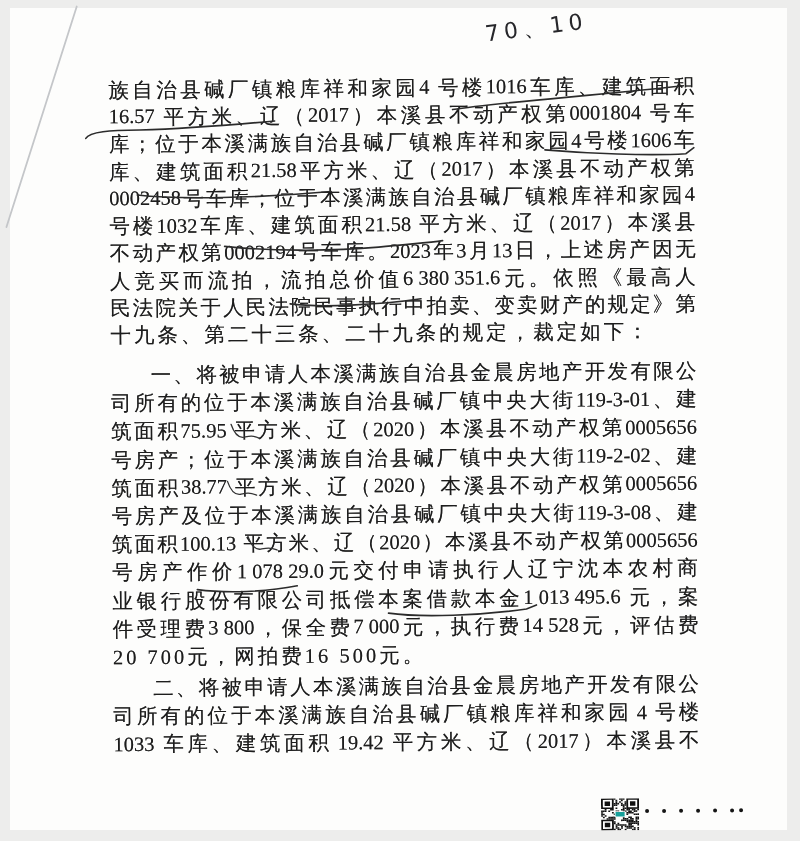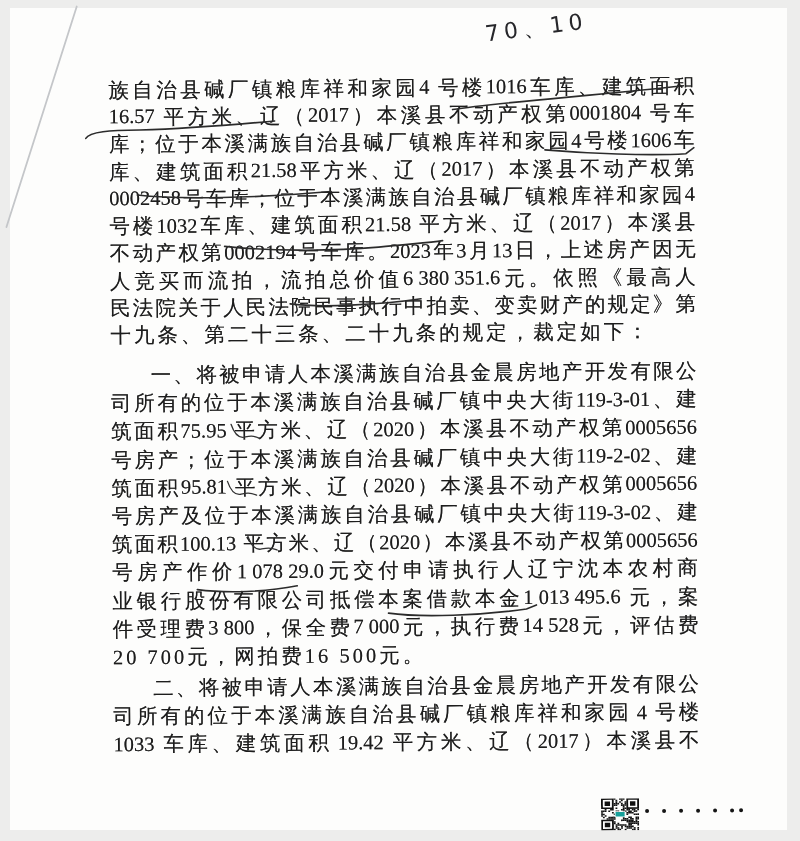--- a/index.html
+++ b/index.html
@@ -386,7 +386,7 @@
         <span>筑</span>
         <span>面</span>
         <span>积</span>
-        <span>95.81 </span>
+        <span>38.77 </span>
         <span>平</span>
         <span>方</span>
         <span>米</span>

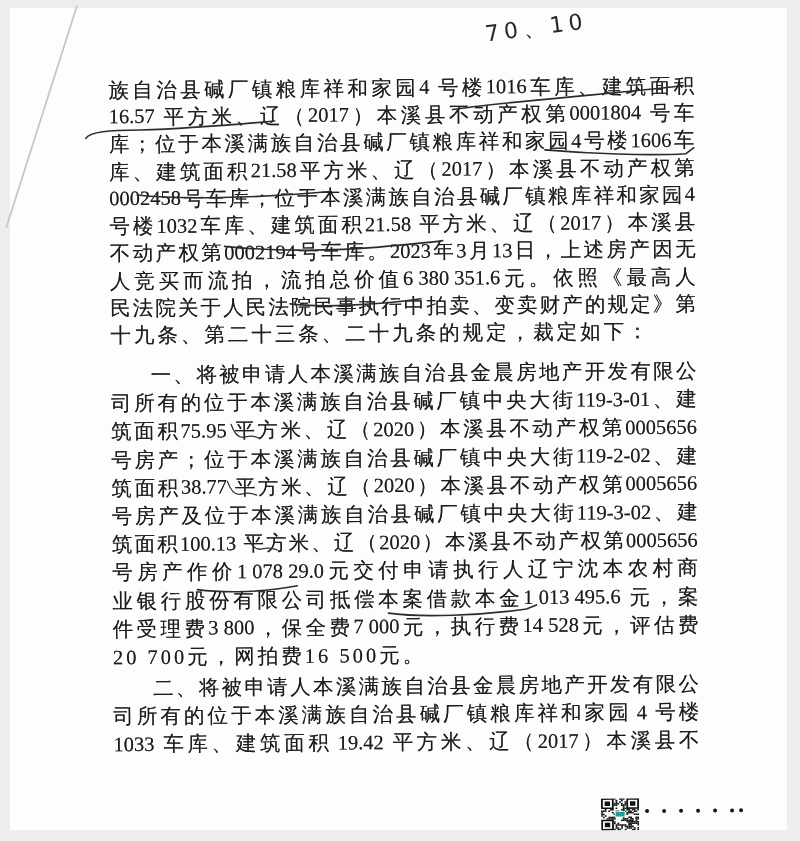--- a/index.html
+++ b/index.html
@@ -426,7 +426,7 @@
         <span>央</span>
         <span>大</span>
         <span>街</span>
-        <span>119-3-02</span>
+        <span>119-3-08</span>
         <span>、</span>
         <span>建</span>
       </div>

